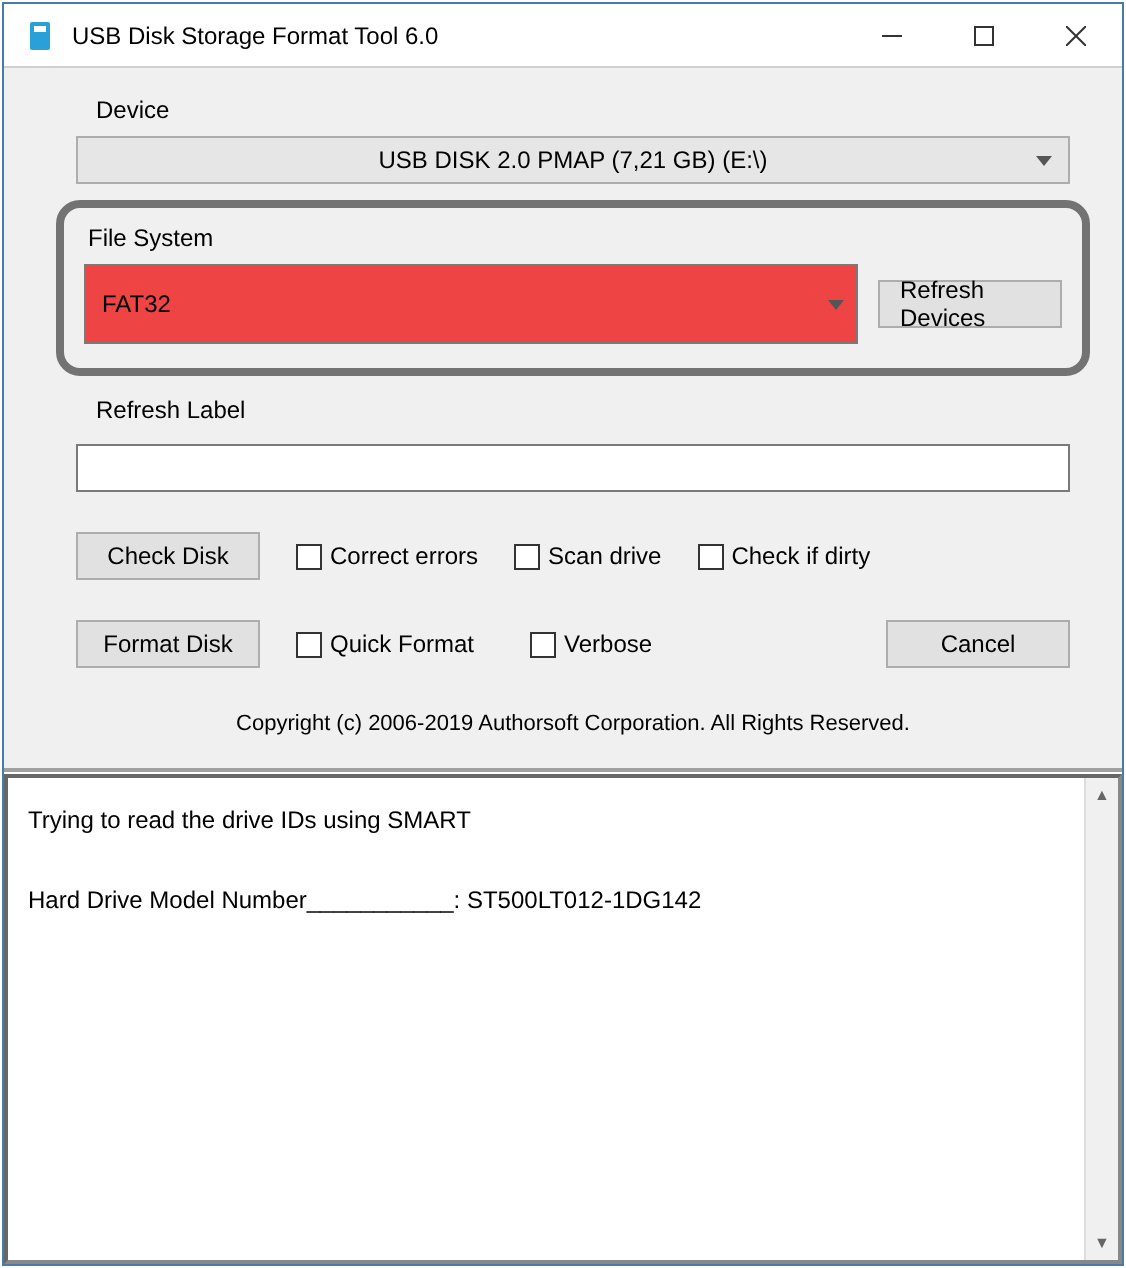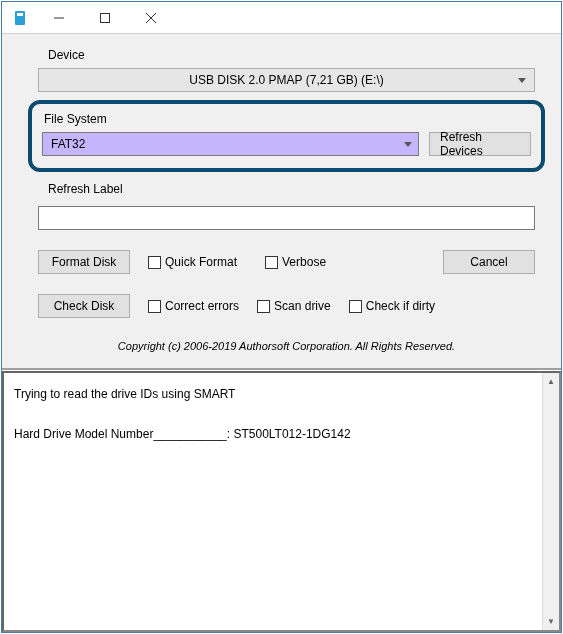--- a/index.html
+++ b/index.html
@@ -223,6 +223,7 @@
           <rect x="5" y="3" width="6" height="3" fill="#fff"></rect>
         </svg>
     </span>
+    <span class="titlebar-title">USB Disk Storage Format Tool 6.0</span>
     <div class="titlebar-controls">
       <div class="tb-btn">
         <svg viewBox="0 0 10 10">

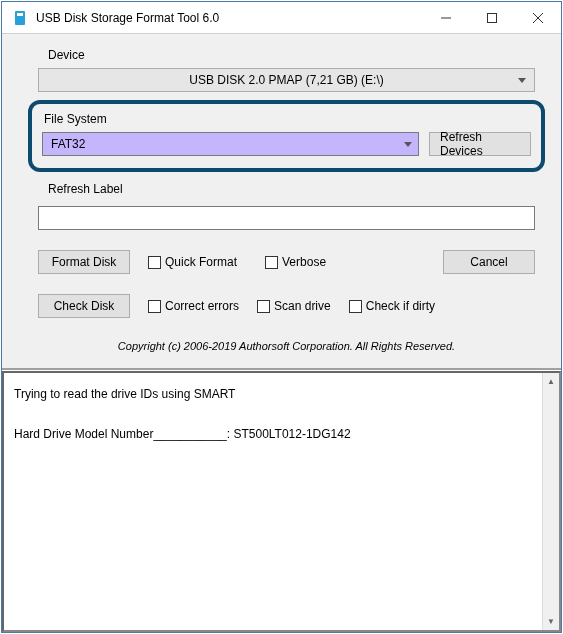--- a/index.html
+++ b/index.html
@@ -85,7 +85,7 @@
 }
 
 .highlight-box {
-  border: 4px solid #0c4a6e;
+  border: 4px solid #737373;
   border-radius: 12px;
   padding: 8px 10px 12px 10px;
   margin: 8px -10px 6px -10px;

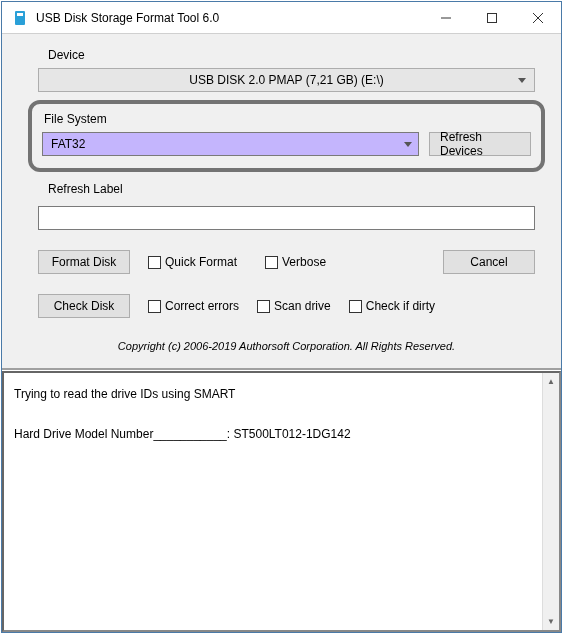--- a/index.html
+++ b/index.html
@@ -99,8 +99,8 @@
 }
 .fs-select {
   flex: 1;
-  height: 24px;
-  background: #c4b5fd;
+  height: 40px;
+  background: #ef4444;
   border: 1px solid #7a7a7a;
   display: flex;
   align-items: center;

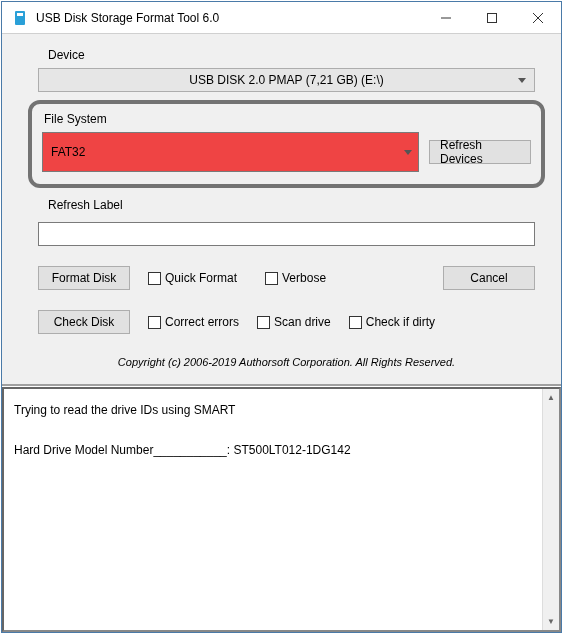--- a/index.html
+++ b/index.html
@@ -123,7 +123,7 @@
   justify-content: center;
   min-width: 80px;
 }
-.btn-refresh { width: 102px; }
+.btn-refresh { width: 92px; }
 
 .text-input {
   width: 100%;

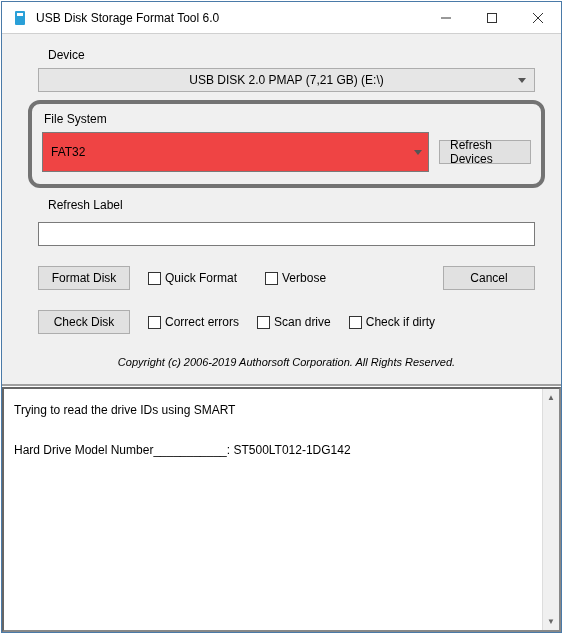--- a/index.html
+++ b/index.html
@@ -266,6 +266,22 @@
     <input class="text-input" type="text" value="" style="">
 
     <div class="action-row">
+      <div class="btn">Check Disk</div>
+      <div class="checkbox-group">
+        <span class="cb"></span>
+        <span class="cb-label">Correct errors</span>
+      </div>
+      <div class="checkbox-group">
+        <span class="cb"></span>
+        <span class="cb-label">Scan drive</span>
+      </div>
+      <div class="checkbox-group">
+        <span class="cb"></span>
+        <span class="cb-label">Check if dirty</span>
+      </div>
+    </div>
+
+    <div class="action-row">
       <div class="btn">Format Disk</div>
       <div class="checkbox-group">
         <span class="cb"></span>
@@ -276,22 +292,6 @@
         <span class="cb-label">Verbose</span>
       </div>
       <div class="btn" style="margin-left:auto;width:92px;">Cancel</div>
-    </div>
-
-    <div class="action-row">
-      <div class="btn">Check Disk</div>
-      <div class="checkbox-group">
-        <span class="cb"></span>
-        <span class="cb-label">Correct errors</span>
-      </div>
-      <div class="checkbox-group">
-        <span class="cb"></span>
-        <span class="cb-label">Scan drive</span>
-      </div>
-      <div class="checkbox-group">
-        <span class="cb"></span>
-        <span class="cb-label">Check if dirty</span>
-      </div>
     </div>
 
     <div class="copyright">Copyright (c) 2006-2019 Authorsoft Corporation. All Rights Reserved.</div>

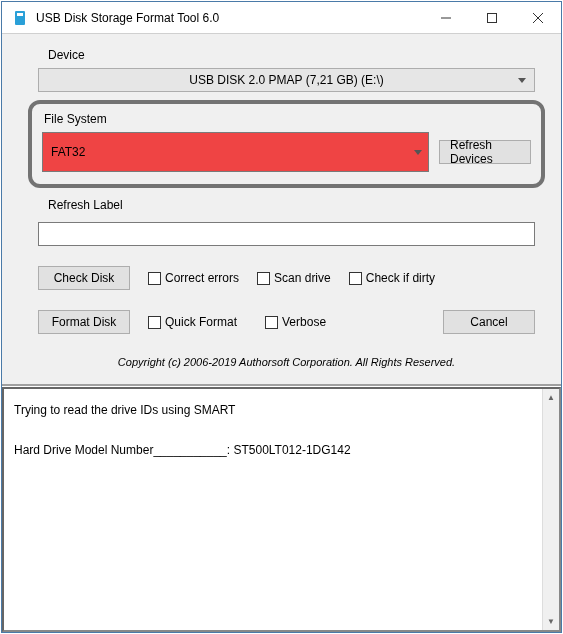--- a/index.html
+++ b/index.html
@@ -160,7 +160,6 @@
   font-size: 11px;
   color: #000;
   margin: 22px 0 10px 0;
-  font-style: italic;
 }
 
 .divider-section {

